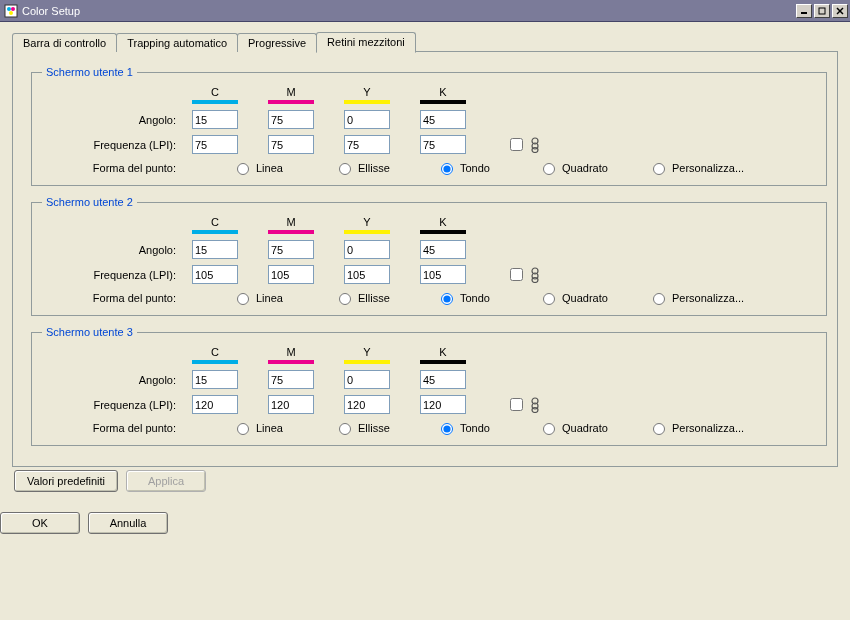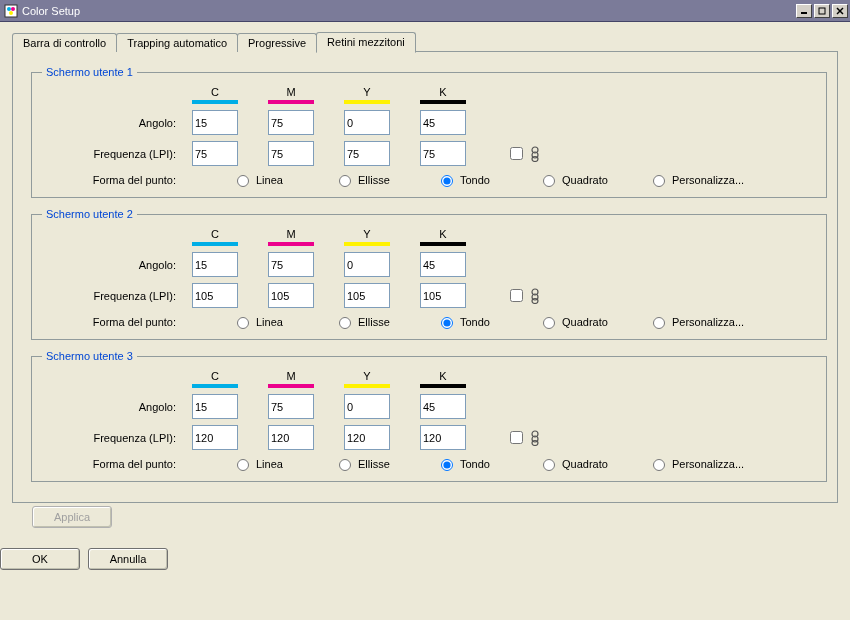--- a/index.html
+++ b/index.html
@@ -123,7 +123,7 @@
   }
   .numinput {
     width:46px;
-    height:25px;
+    height:19px;
     border:1px solid #7f9db9;
     background:#fff;
     font-family:inherit;

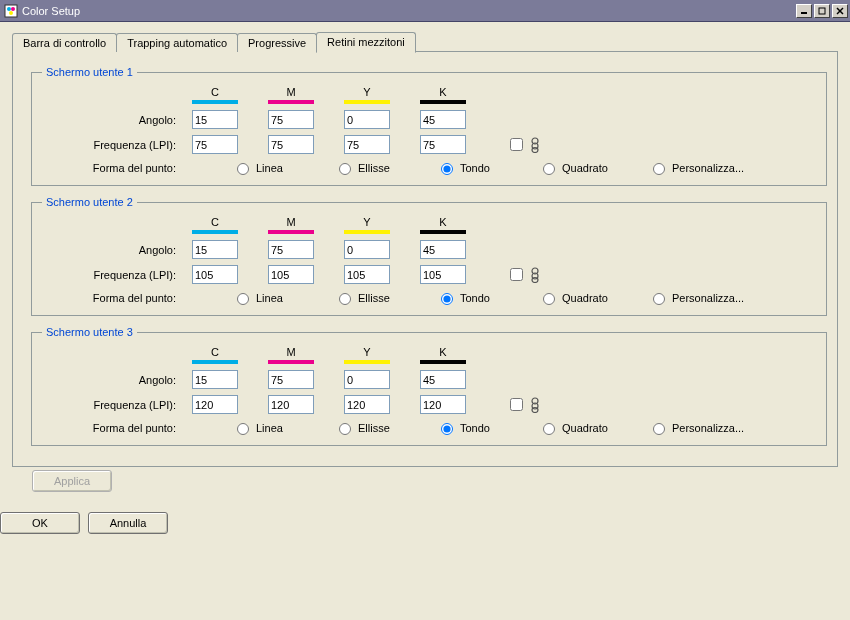--- a/index.html
+++ b/index.html
@@ -415,6 +415,7 @@
   </div>
 
   <div class="bottom-buttons">
+    <button class="btn">Valori predefiniti</button>
     <button class="btn" disabled="">Applica</button>
   </div>
 </div>

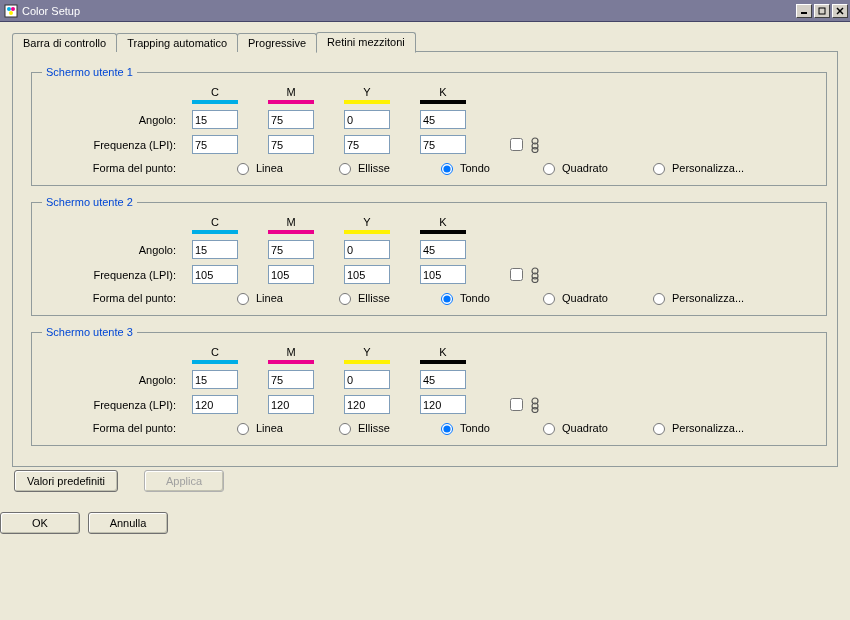--- a/index.html
+++ b/index.html
@@ -176,7 +176,6 @@
     color:#a0a0a0;
     cursor:default;
     border-color:#b0b0b0;
-    margin-left:18px;
   }
   .dialog-buttons {
     display:flex;

